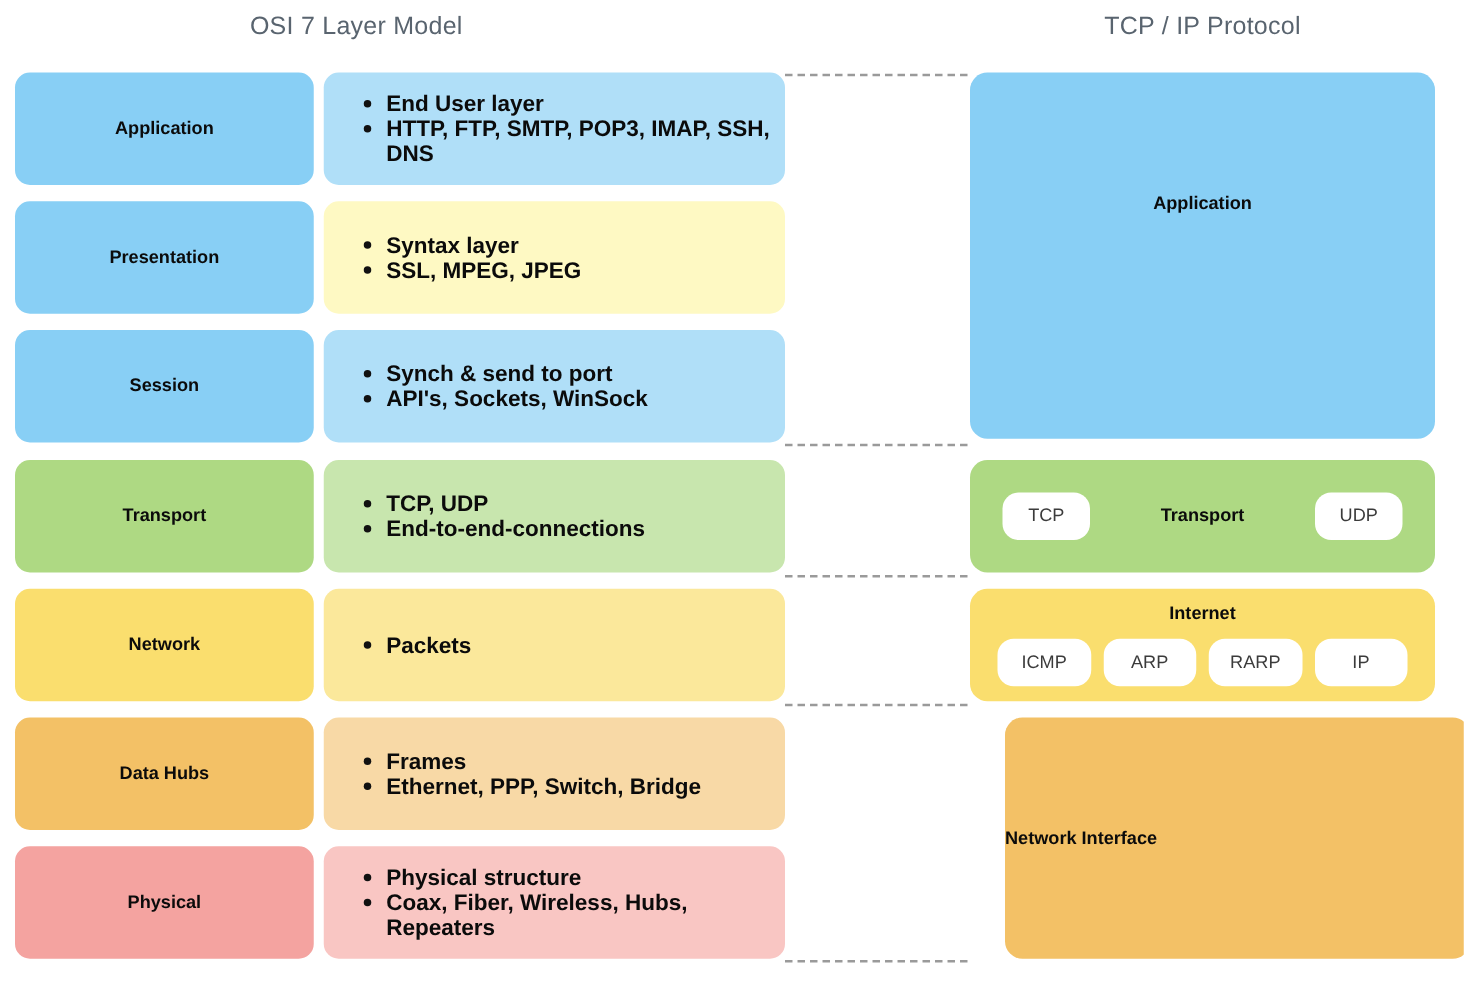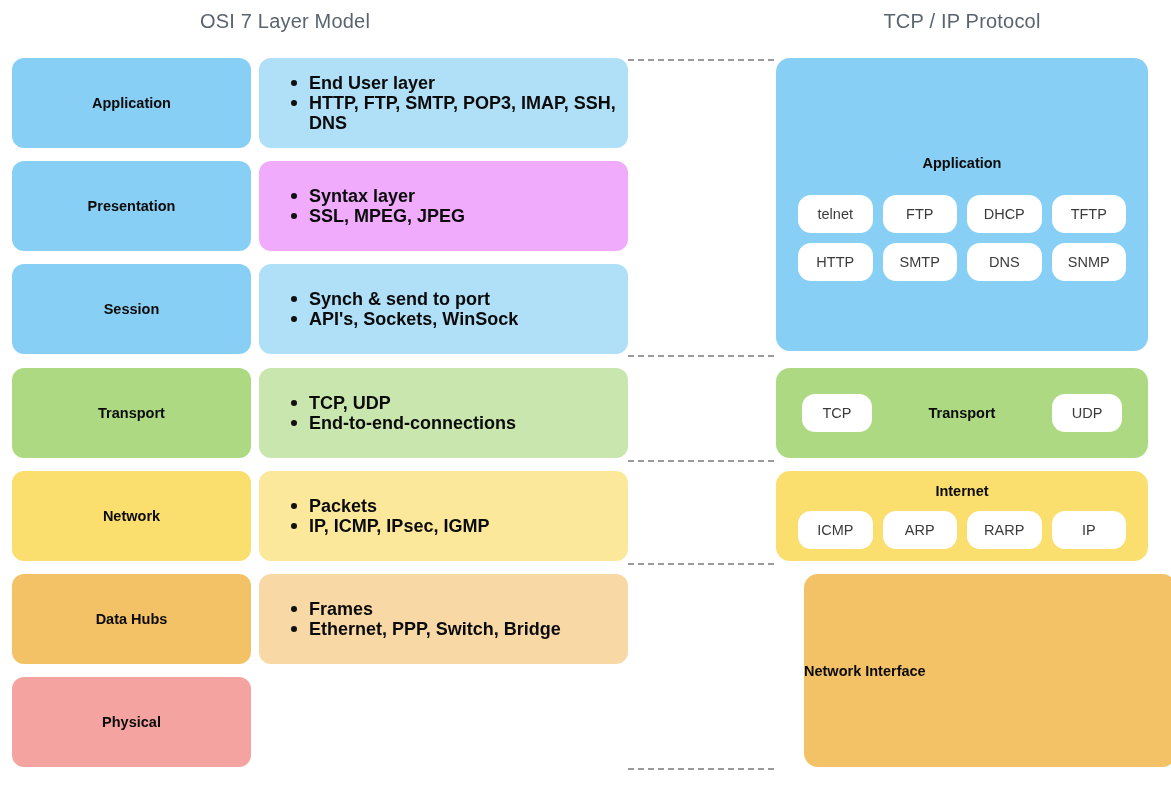--- a/index.html
+++ b/index.html
@@ -200,7 +200,7 @@
 
   <div class="osi-row" style="top:103px;height:90px">
     <div class="osi-name" style="background:#88cff5">Presentation</div>
-    <div class="osi-detail" style="background:#f0abfc">
+    <div class="osi-detail" style="background:#fef9c3">
       <ul>
         <li>Syntax layer</li>
         <li>SSL, MPEG, JPEG</li>

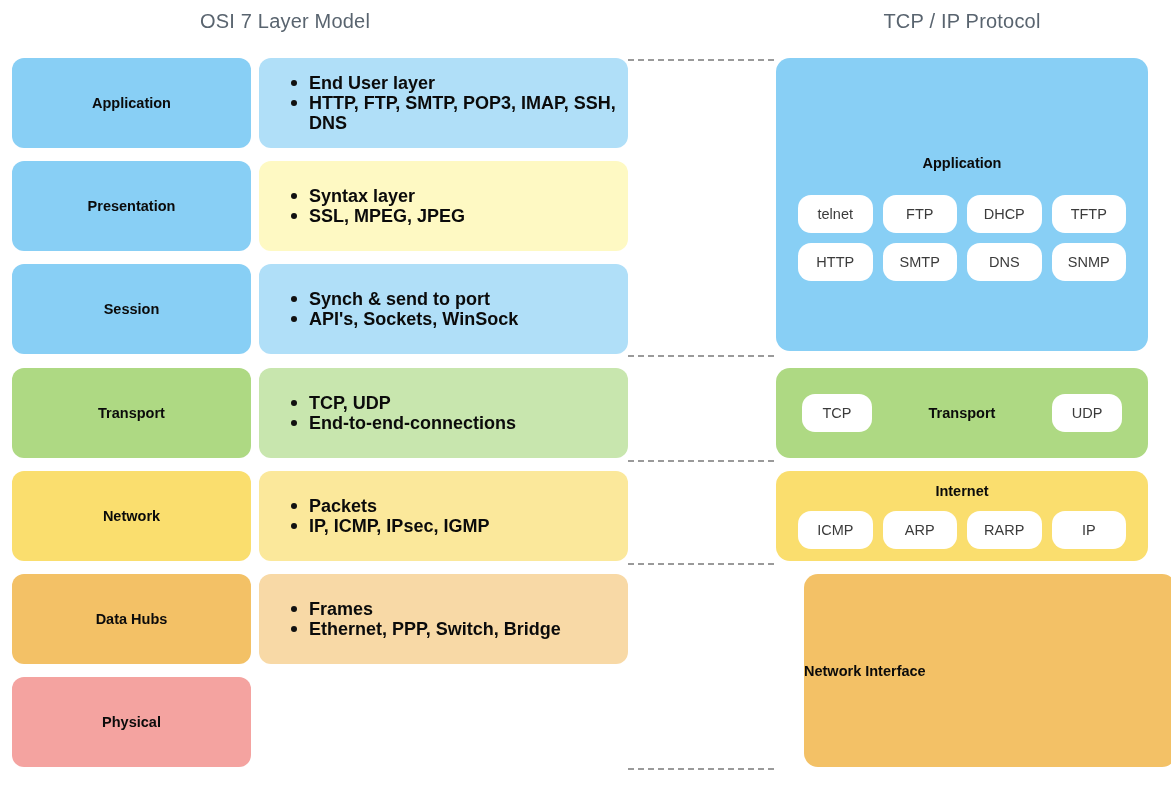--- a/index.html
+++ b/index.html
@@ -258,20 +258,6 @@
 
   <div class="tcp-box" id="tcp-application" style="top:0px;height:293px;background:#88cff5">
     <div class="tcp-label" id="app-label">Application</div>
-    <div id="app-rows">
-      <div class="pill-row">
-        <div class="pill">telnet</div>
-        <div class="pill">FTP</div>
-        <div class="pill">DHCP</div>
-        <div class="pill">TFTP</div>
-      </div>
-      <div class="pill-row">
-        <div class="pill">HTTP</div>
-        <div class="pill">SMTP</div>
-        <div class="pill">DNS</div>
-        <div class="pill">SNMP</div>
-      </div>
-    </div>
   </div>
 
   <div class="tcp-box" id="tcp-transport" style="top:310px;height:90px;background:#aed983">

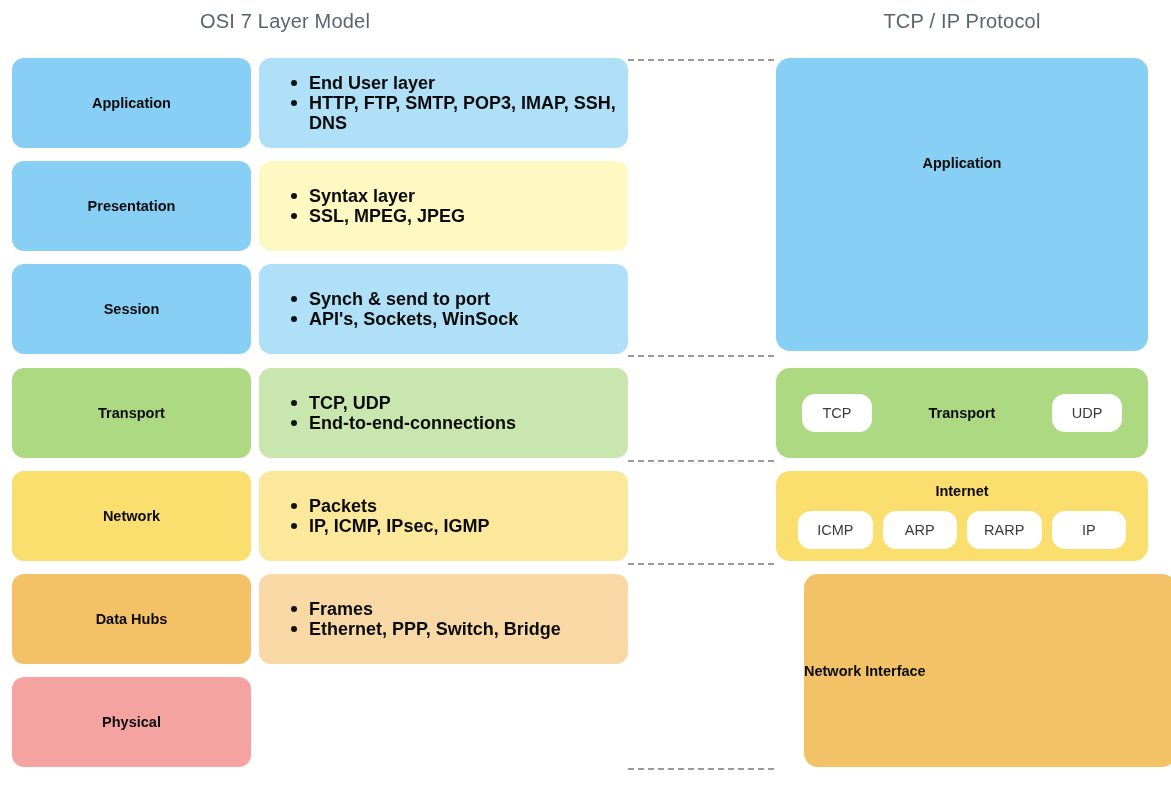--- a/index.html
+++ b/index.html
@@ -233,7 +233,6 @@
     <div class="osi-detail" style="background:#fbe89b">
       <ul>
         <li>Packets</li>
-        <li>IP, ICMP, IPsec, IGMP</li>
       </ul>
     </div>
   </div>

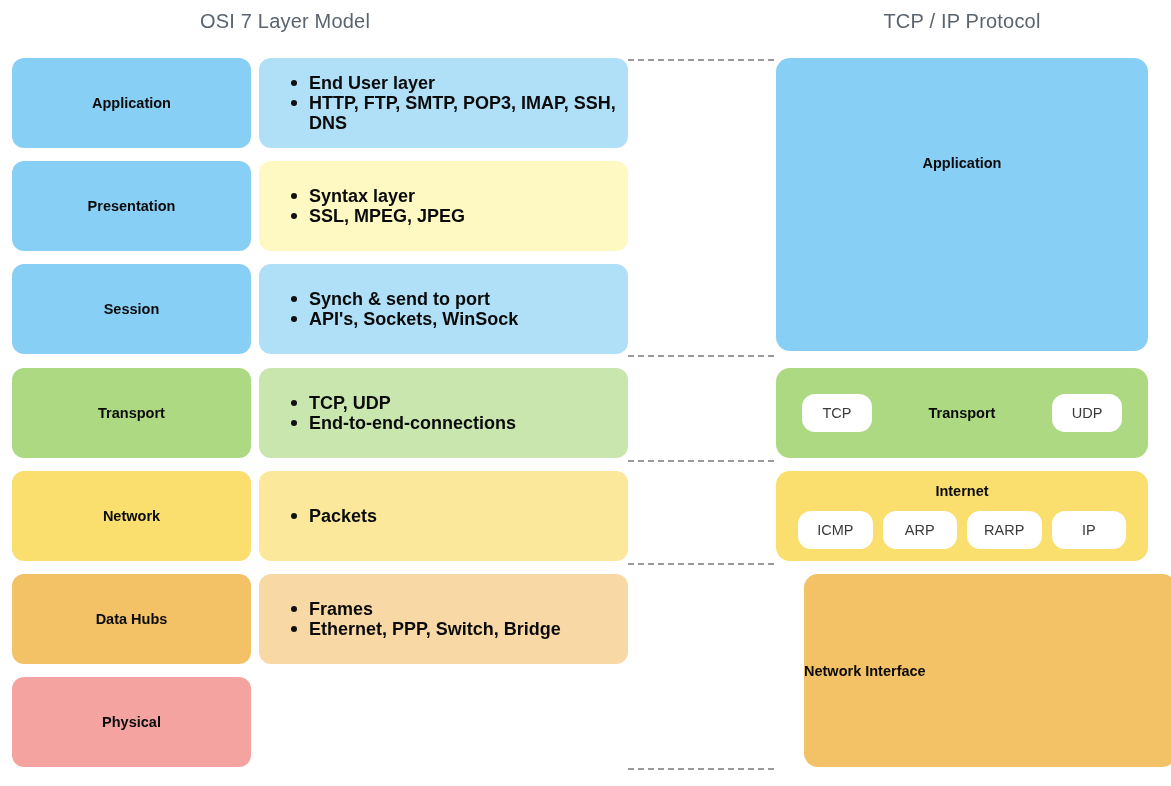--- a/index.html
+++ b/index.html
@@ -249,6 +249,12 @@
 
   <div class="osi-row" style="top:619px;height:90px">
     <div class="osi-name" style="background:#f4a3a0">Physical</div>
+    <div class="osi-detail" style="background:#f9c6c3">
+      <ul>
+        <li>Physical structure</li>
+        <li>Coax, Fiber, Wireless, Hubs, Repeaters</li>
+      </ul>
+    </div>
   </div>
 
 </div>

